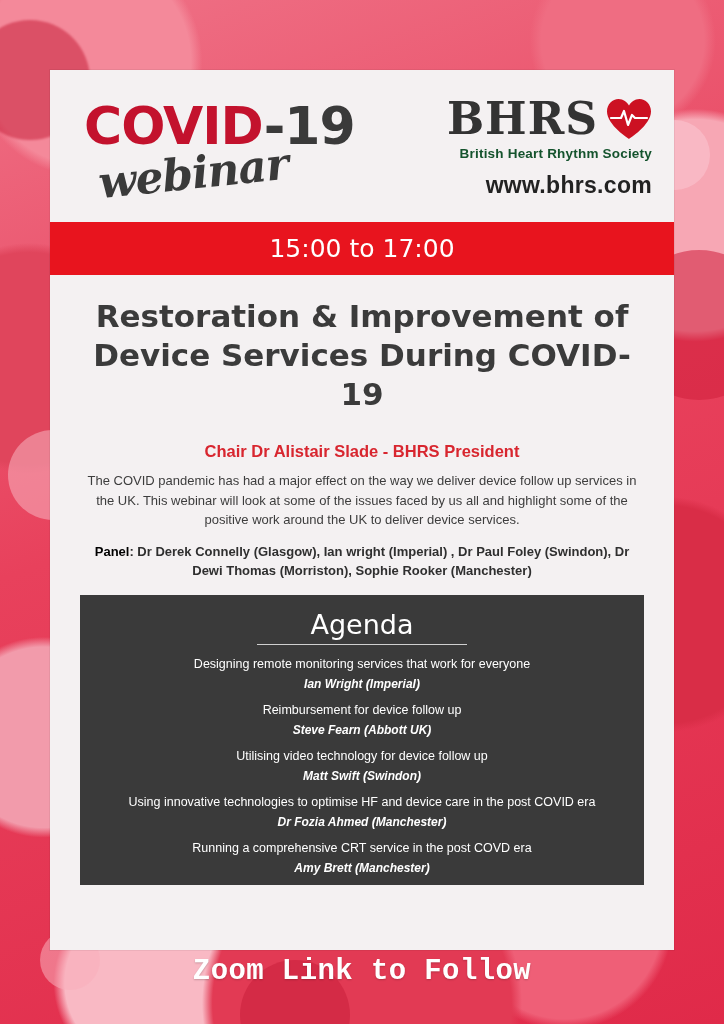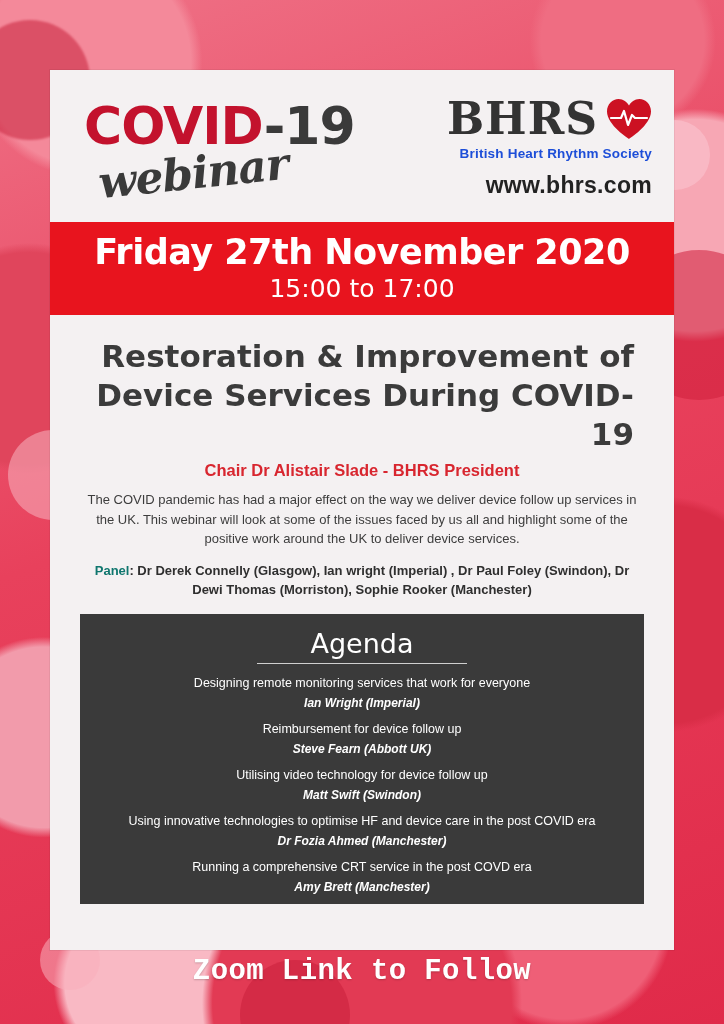--- a/index.html
+++ b/index.html
@@ -96,7 +96,7 @@
   }
   .bhrs-sub {
     font-size: 13.5px;
-    color: #1d4ed8;
+    color: #14532d;
     font-weight: bold;
     margin-top: 2px;
     letter-spacing: .2px;

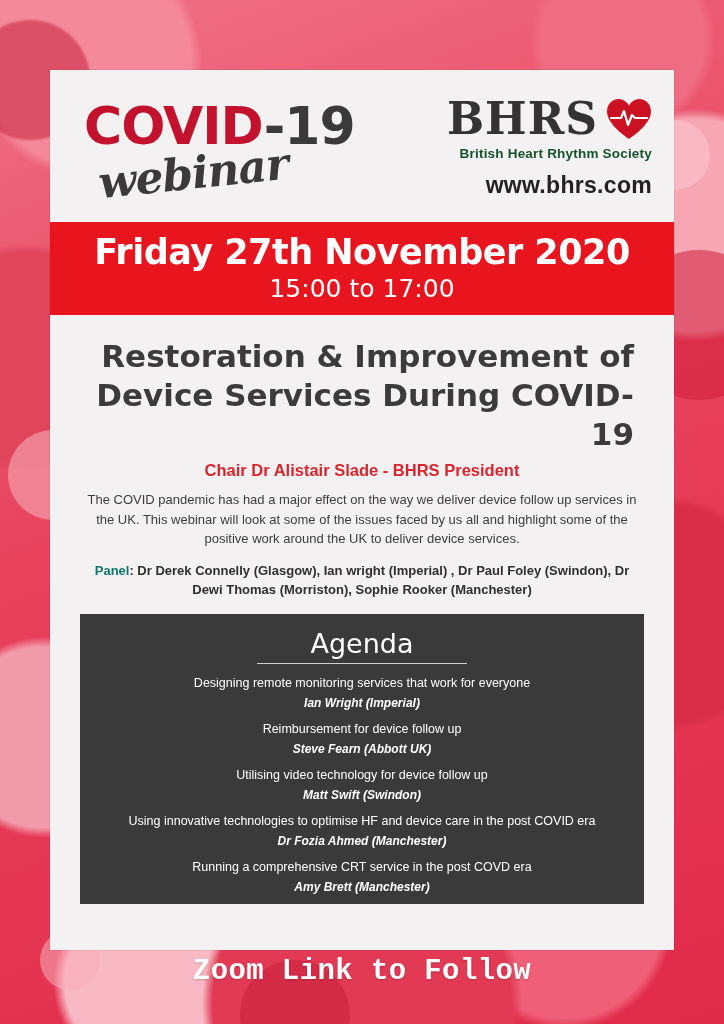--- a/index.html
+++ b/index.html
@@ -235,7 +235,6 @@
   </div>
 
   <div class="date-bar">
-    <div class="date-line">Friday 27th November 2020</div>
     <div class="time-line">15:00 to 17:00</div>
   </div>
 

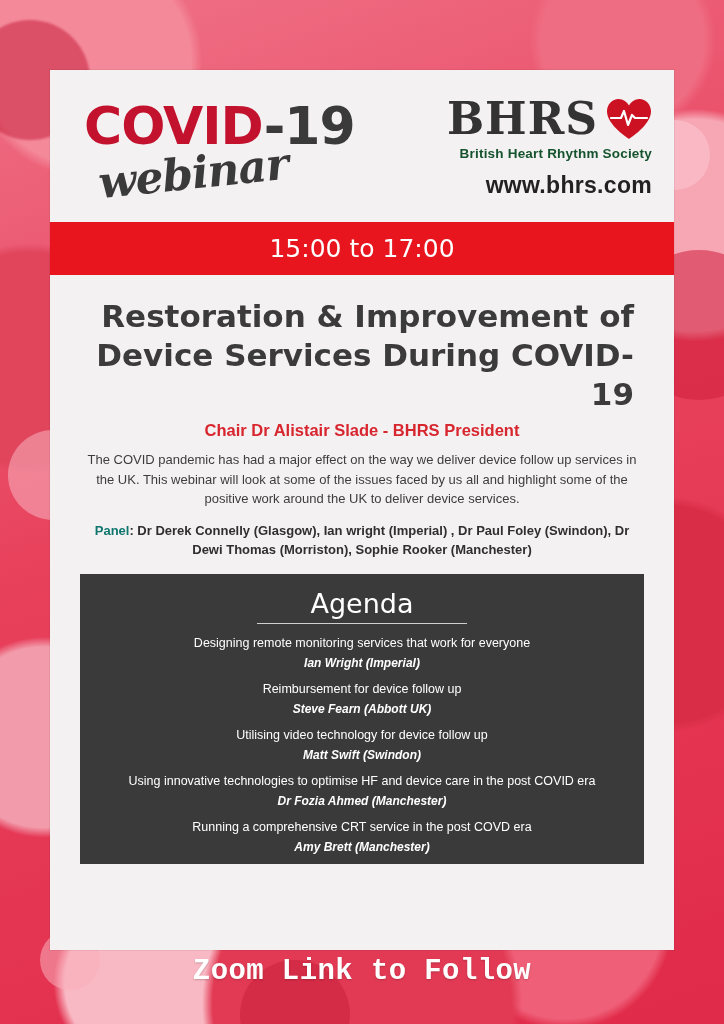--- a/index.html
+++ b/index.html
@@ -130,7 +130,7 @@
 
   
   .title {
-    text-align: right;
+    text-align: center;
     font-family: "DejaVu Sans", sans-serif;
     font-weight: bold;
     font-size: 31px;

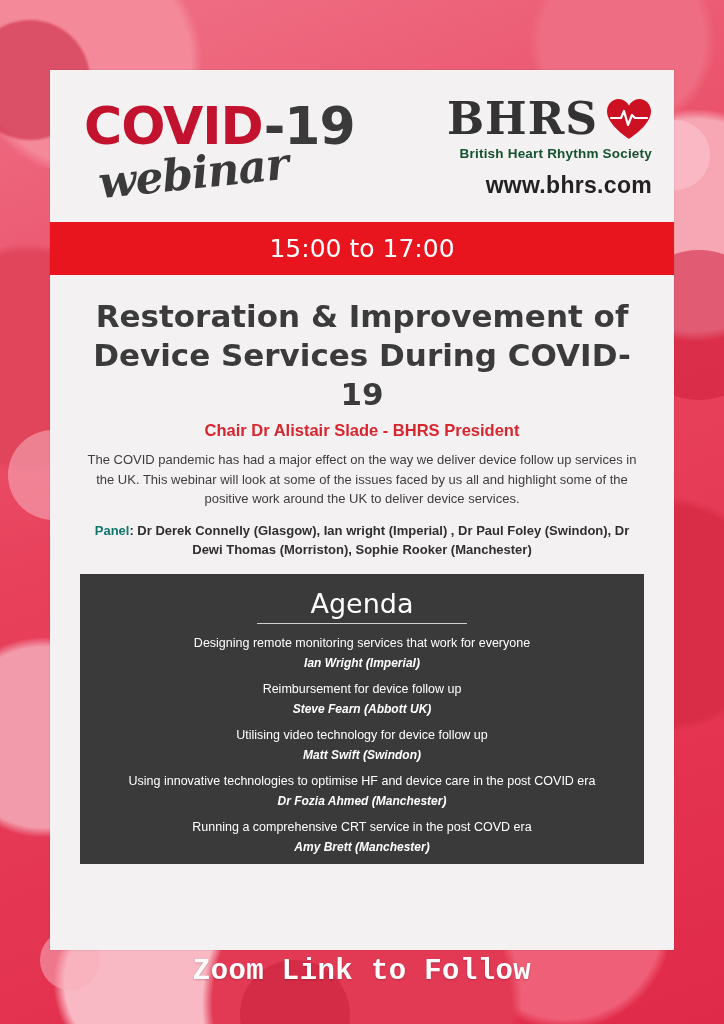--- a/index.html
+++ b/index.html
@@ -143,7 +143,7 @@
     color: #d8262f;
     font-weight: bold;
     font-size: 16.5px;
-    margin-top: 8px;
+    margin-top: 29px;
   }
   .intro {
     text-align: center;

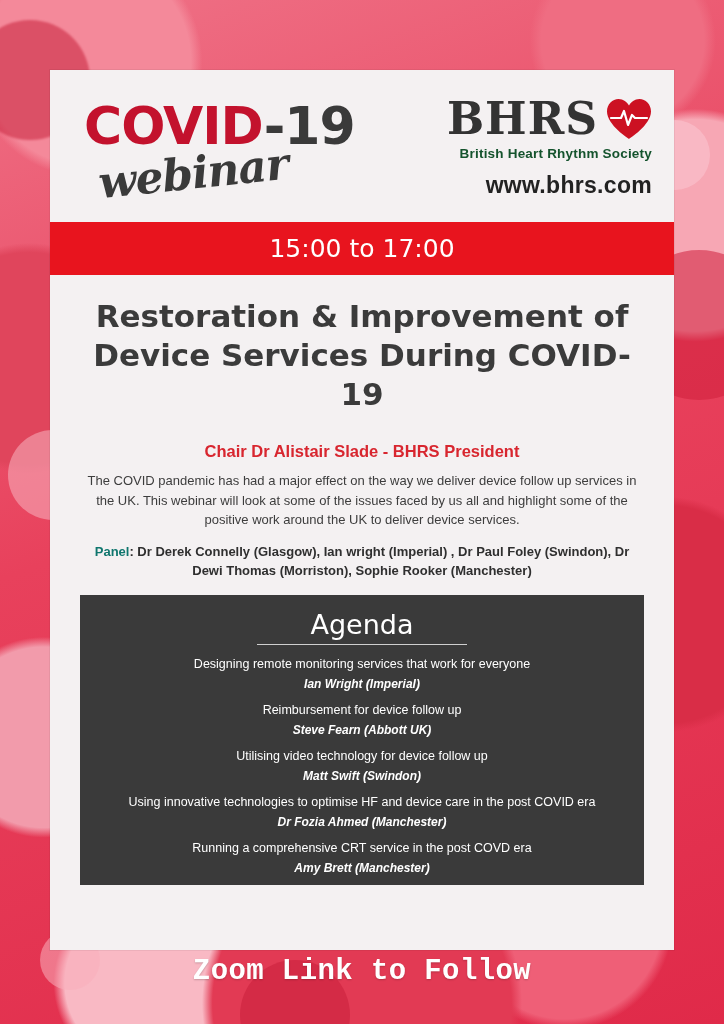--- a/index.html
+++ b/index.html
@@ -161,7 +161,7 @@
     color: #2f2f2f;
     font-weight: bold;
   }
-  .panel .panel-label { color: #0f766e; margin-top: 10px; }
+  .panel .panel-label { color: #000000; margin-top: 10px; }
 
   
   .agenda {

